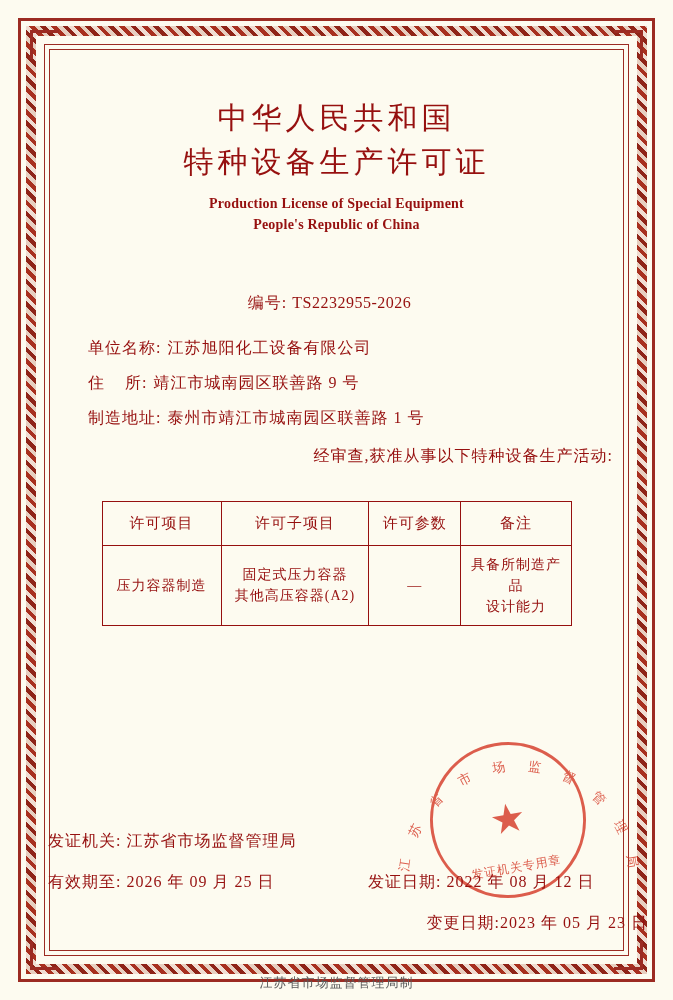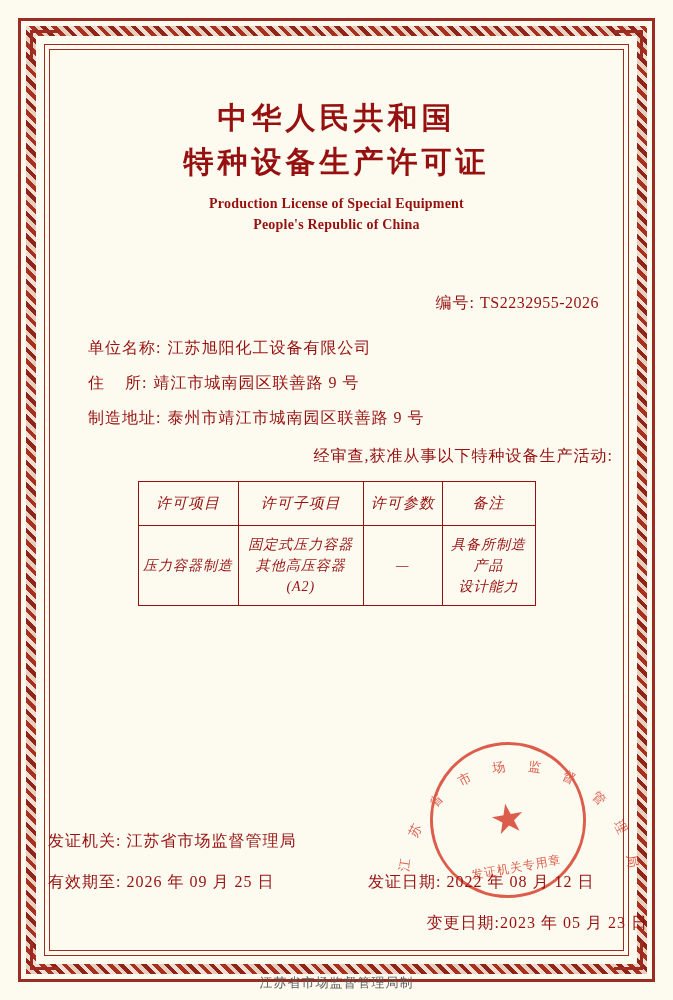--- a/index.html
+++ b/index.html
@@ -77,7 +77,7 @@
   .title-cn {
     text-align: center;
     font-family: "Liberation Serif", serif;
-    font-weight: bold;
+    font-weight: normal;
     font-size: 30px;
     letter-spacing: 4px;
     color: #96100f;

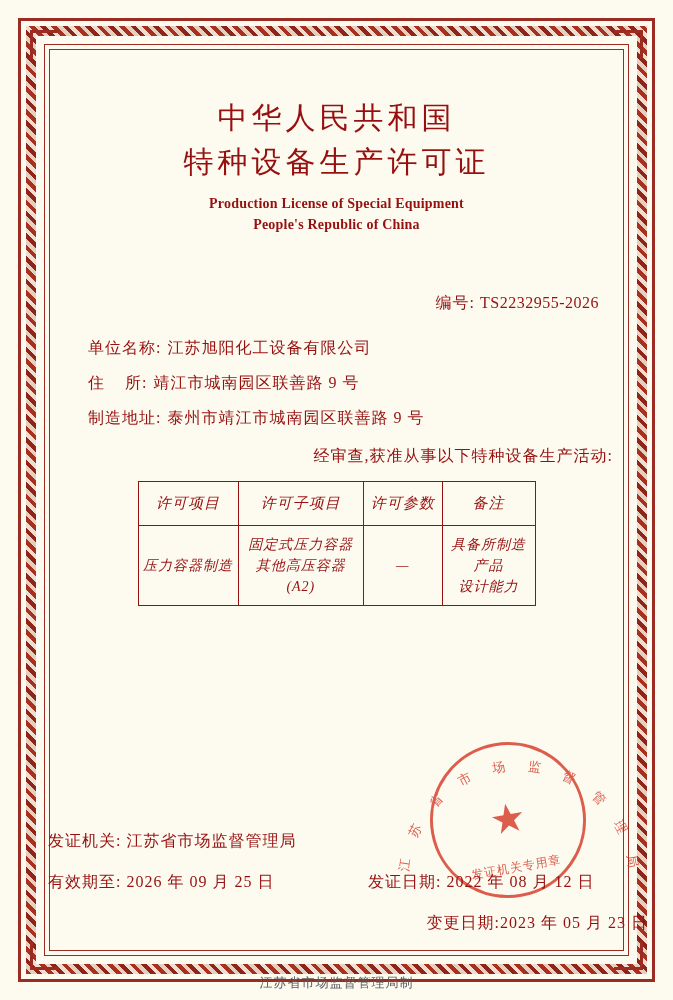--- a/index.html
+++ b/index.html
@@ -97,7 +97,7 @@
 
   .serial {
     margin-top: 58px;
-    text-align: right;
+    text-align: center;
     padding-right: 14px;
     font-size: 16px;
     color: #96100f;

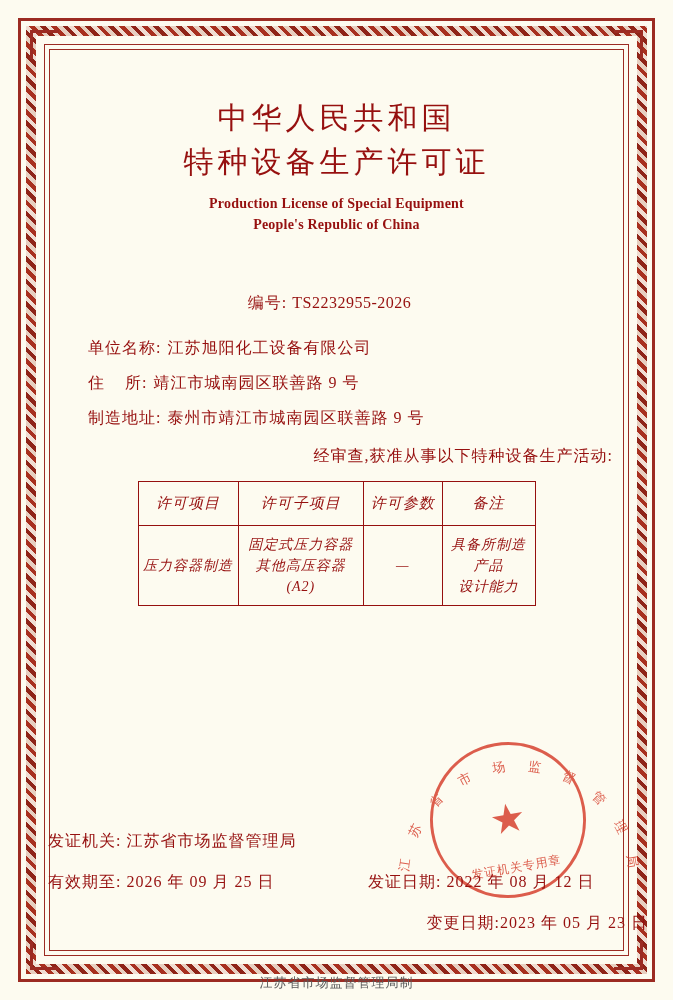--- a/index.html
+++ b/index.html
@@ -287,7 +287,7 @@
       </div>
       <div class="field-row">
         <span class="field-label">制造地址:</span>
-        <span class="field-value">泰州市靖江市城南园区联善路 9 号</span>
+        <span class="field-value">泰州市靖江市城南园区联善路 1 号</span>
       </div>
     </div>
 

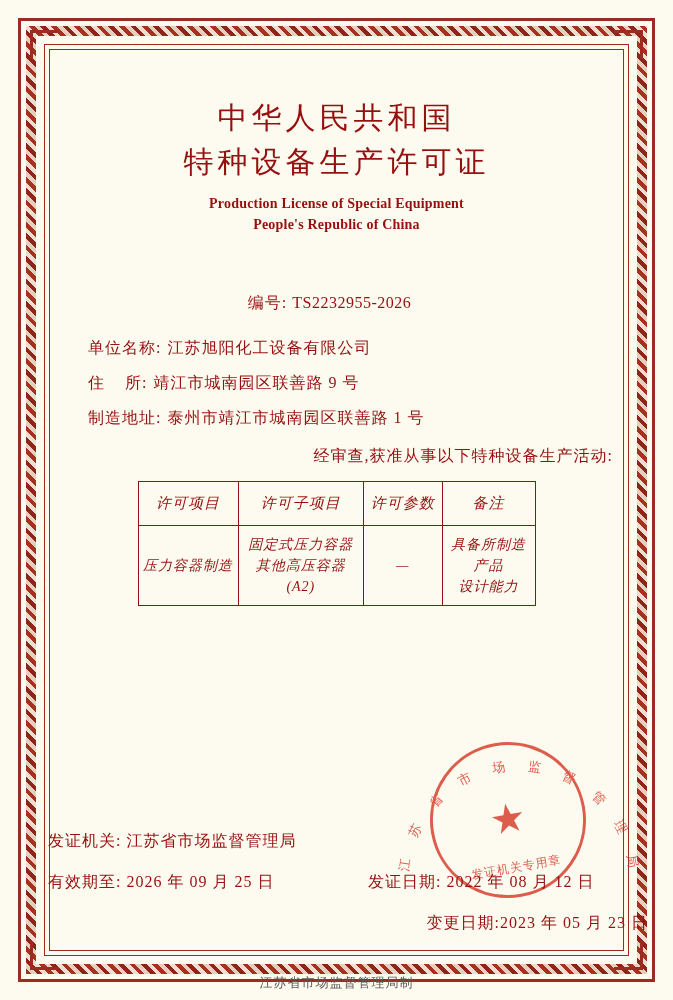--- a/index.html
+++ b/index.html
@@ -138,12 +138,11 @@
 
   
   .perm-table {
-    margin: 14px auto 0 auto;
-    width: 398px;
+    margin: 34px auto 0 auto;
+    width: 470px;
     border-collapse: collapse;
     color: #96100f;
     font-size: 14px;
-    font-style: italic;
   }
   .perm-table th,
   .perm-table td {

